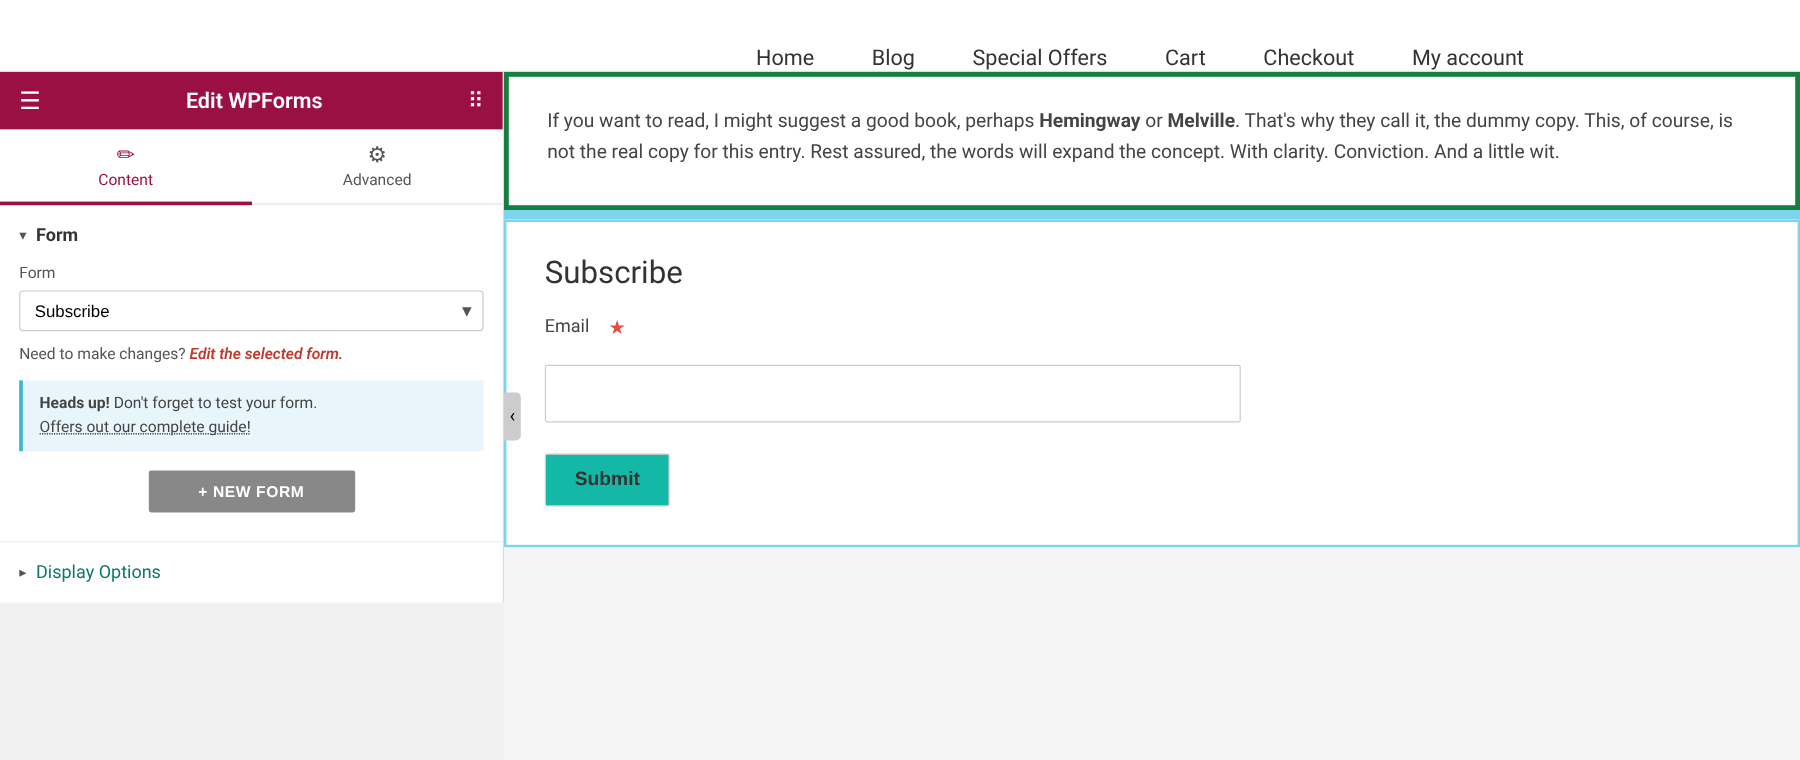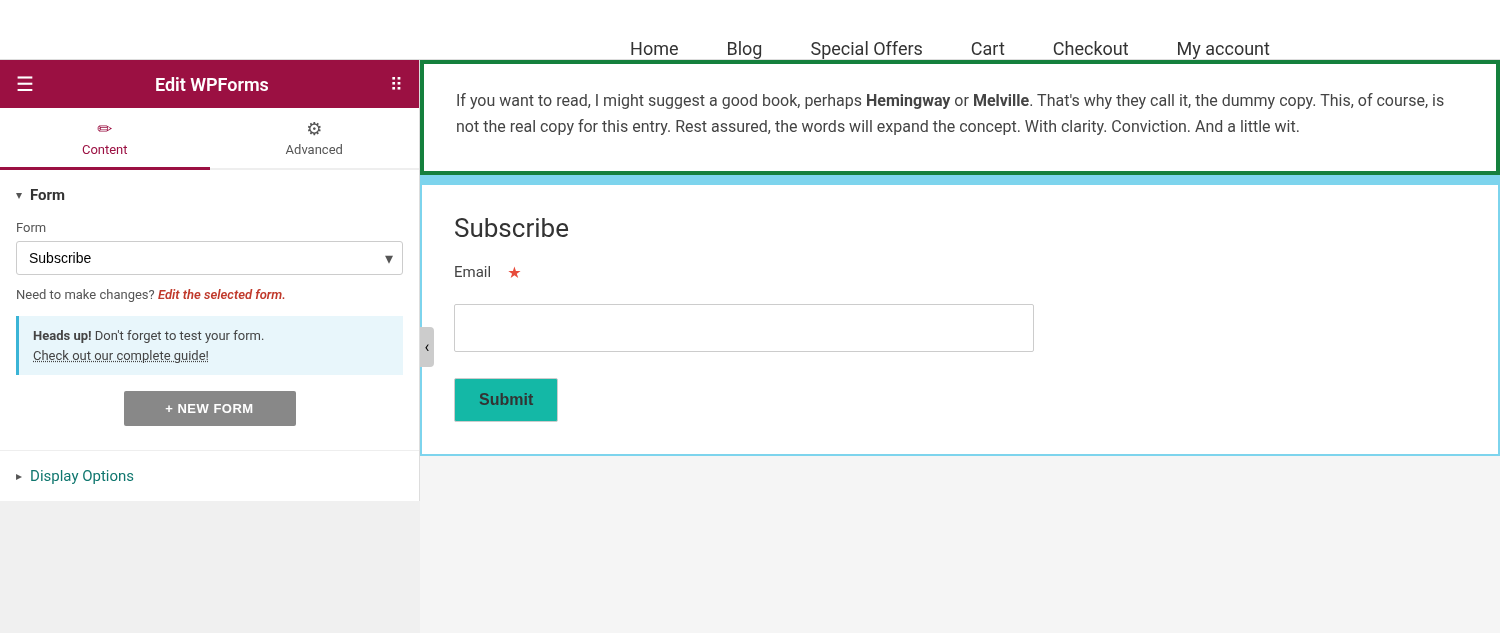--- a/index.html
+++ b/index.html
@@ -387,7 +387,7 @@
         <div class="info-box">
           <strong>Heads up!</strong>
           <span> Don't forget to test your form.</span><br>
-          <a href="#">Check out our complete guide!</a>
+          <a href="#">Offers out our complete guide!</a>
         </div>
 
         <div style="text-align:center">

